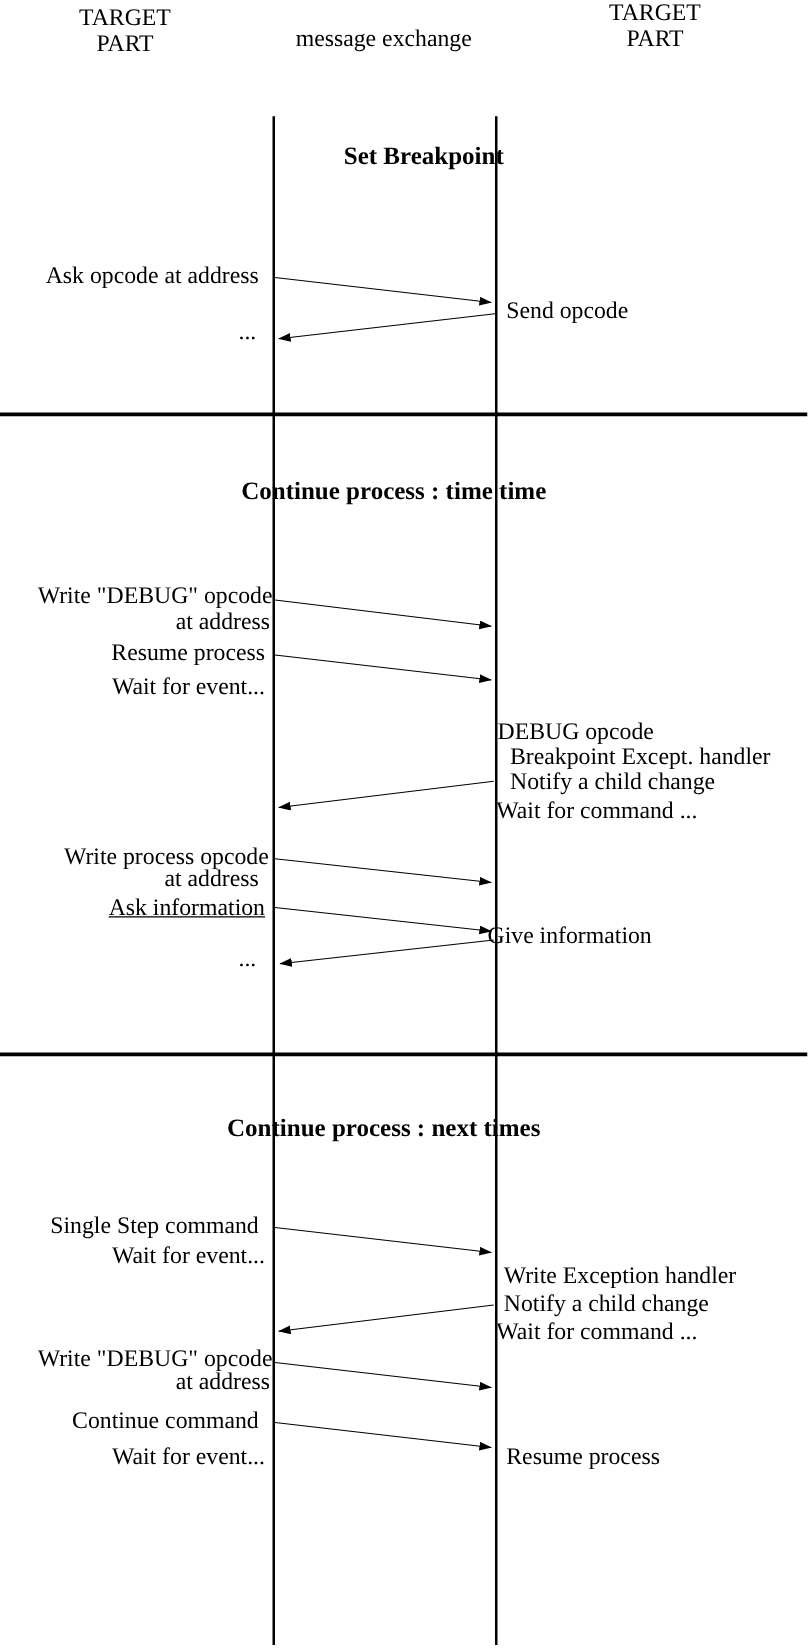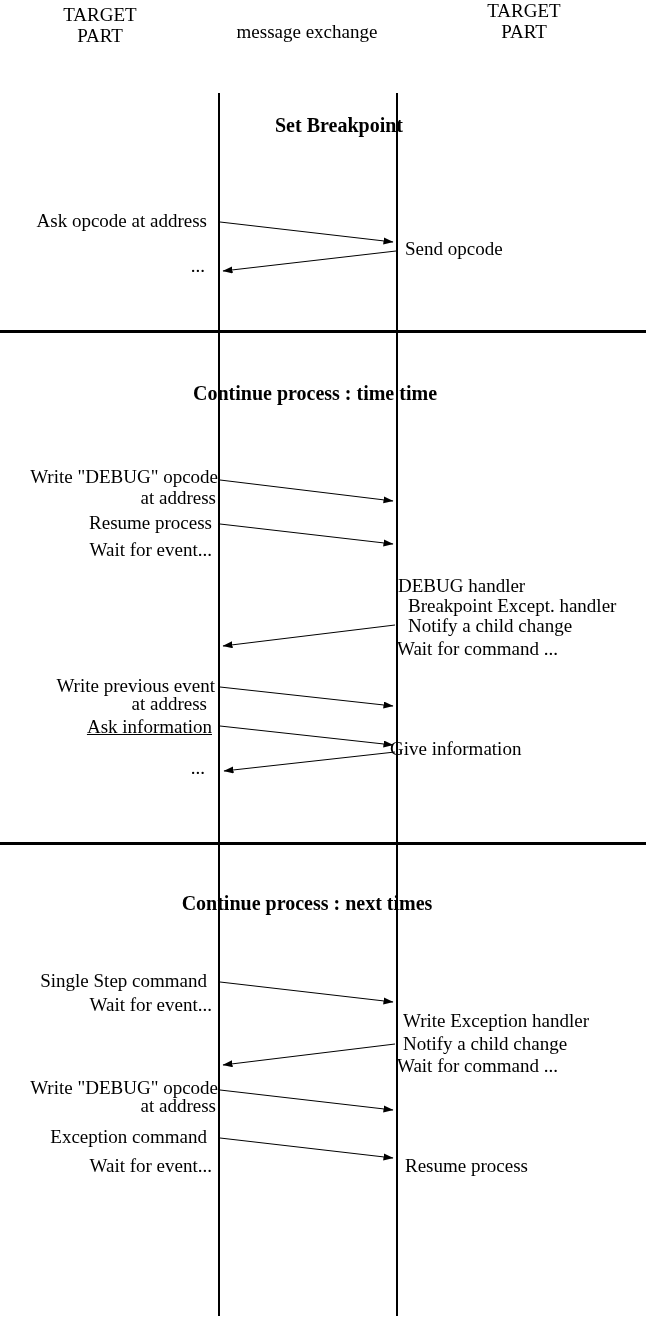--- a/index.html
+++ b/index.html
@@ -98,7 +98,7 @@
 <div class="abs lbl left" style="right:430px; top:488px;">at address</div>
 <div class="abs lbl left" style="right:434px; top:513px;">Resume process</div>
 <div class="abs lbl left" style="right:434px; top:540px;">Wait for event...</div>
-<div class="abs lbl right" style="left:398px;  top:576px;">DEBUG handler</div>
+<div class="abs lbl right" style="left:398px;  top:576px;">DEBUG opcode</div>
 <div class="abs lbl right" style="left:408px;  top:596px;">Breakpoint Except. handler</div>
 <div class="abs lbl right" style="left:408px;  top:616px;">Notify a child change</div>
 <div class="abs lbl right" style="left:397px;  top:639px;">Wait for command ...</div>

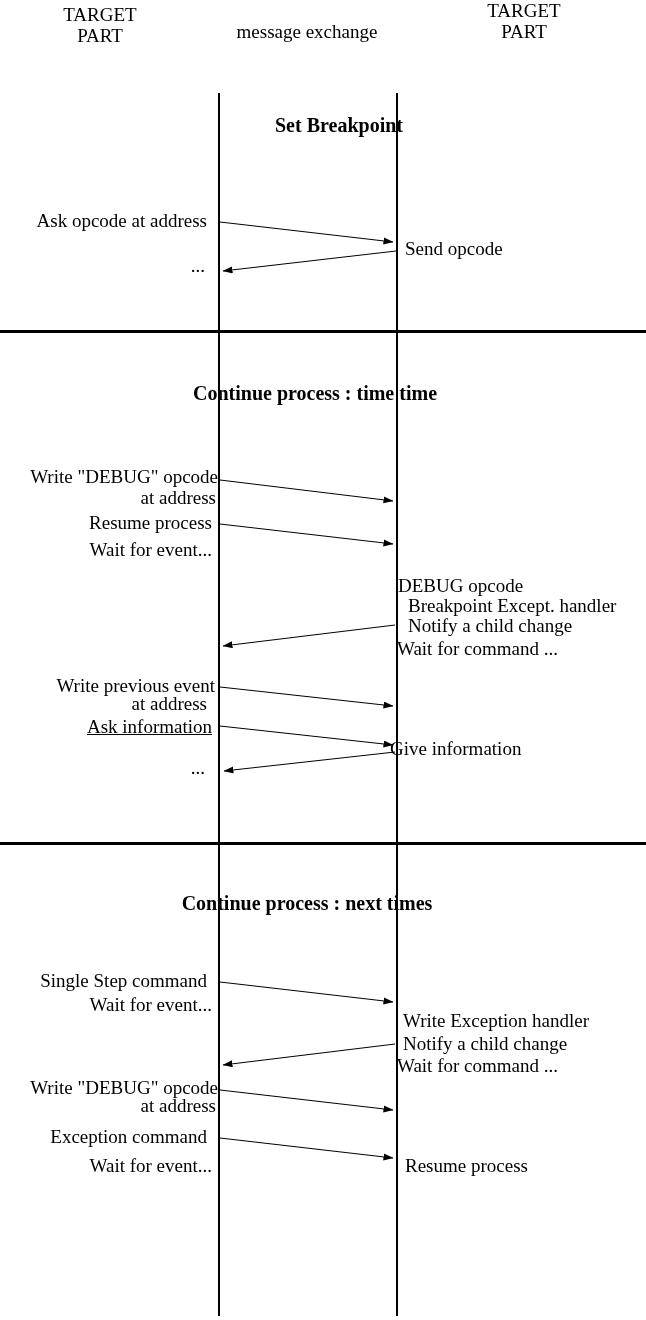--- a/index.html
+++ b/index.html
@@ -102,7 +102,7 @@
 <div class="abs lbl right" style="left:408px;  top:596px;">Breakpoint Except. handler</div>
 <div class="abs lbl right" style="left:408px;  top:616px;">Notify a child change</div>
 <div class="abs lbl right" style="left:397px;  top:639px;">Wait for command ...</div>
-<div class="abs lbl left" style="right:431px; top:676px;">Write previous event</div>
+<div class="abs lbl left" style="right:431px; top:676px;">Write process opcode</div>
 <div class="abs lbl left" style="right:439px; top:694px;">at address</div>
 <div class="abs lbl left" style="right:434px; top:717px;text-decoration:underline;">Ask information</div>
 <div class="abs lbl right" style="left:390px;  top:739px;">Give information</div>

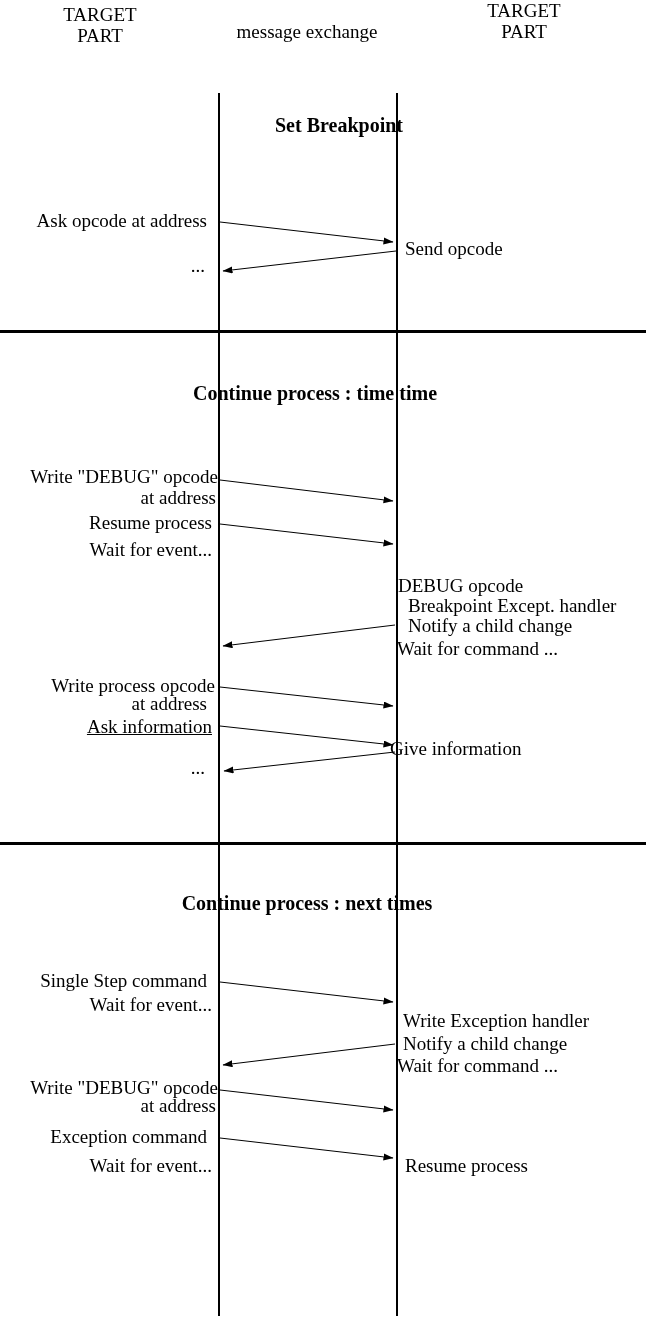--- a/index.html
+++ b/index.html
@@ -115,7 +115,7 @@
 <div class="abs lbl right" style="left:397px;  top:1056px;">Wait for command ...</div>
 <div class="abs lbl left" style="right:428px; top:1078px;">Write "DEBUG" opcode</div>
 <div class="abs lbl left" style="right:430px; top:1096px;">at address</div>
-<div class="abs lbl left" style="right:439px; top:1127px;">Exception command</div>
+<div class="abs lbl left" style="right:439px; top:1127px;">Continue command</div>
 <div class="abs lbl left" style="right:434px; top:1156px;">Wait for event...</div>
 <div class="abs lbl right" style="left:405px;  top:1156px;">Resume process</div>
 

